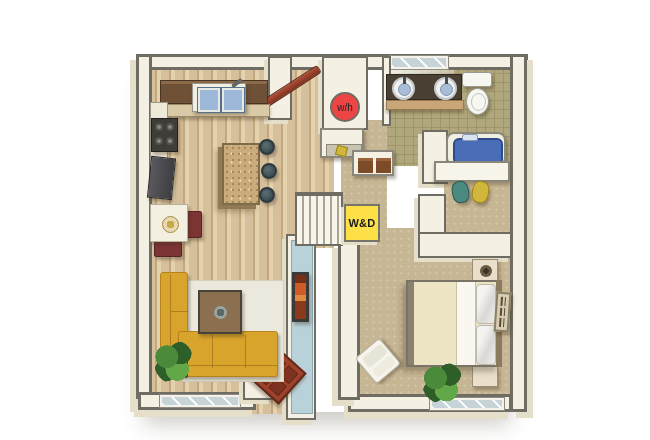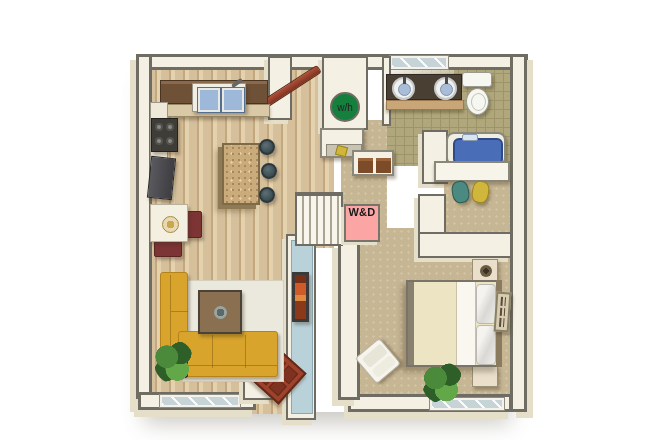--- a/index.html
+++ b/index.html
@@ -26,7 +26,7 @@
   .window{position:absolute;background:var(--window-glass);border:2px solid #f4f2ea;outline:1px solid #8d8b82;
       background-image:repeating-linear-gradient(45deg,rgba(255,255,255,.9) 0 2px,transparent 2px 12px);box-sizing:border-box;}
   
-  .lbl-circle{position:absolute;width:30px;height:30px;border-radius:50%;background:#15803d;
+  .lbl-circle{position:absolute;width:30px;height:30px;border-radius:50%;background:#ef4444;
       border:2px solid var(--wall-edge);display:flex;align-items:center;justify-content:center;
       font-size:10px;color:#222;box-sizing:border-box;}
   .furn{position:absolute;box-sizing:border-box;}

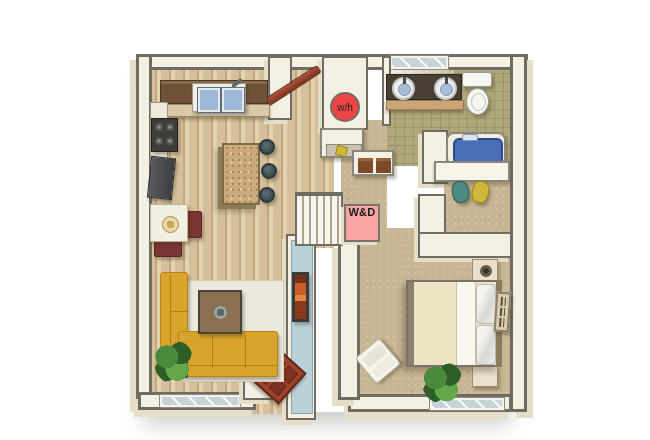--- a/index.html
+++ b/index.html
@@ -153,8 +153,8 @@
     <div class="abs" style="left:22px;top:6px;width:15px;height:12px;background:#7c4b28;border-top:3px solid #9a6238;"></div>
   </div>
   <div class="slats" style="left:295px;top:192px;width:48px;height:54px;"></div>
-  <div class="furn" style="left:344px;top:204px;width:36px;height:38px;background:#fca5a5;border:2px solid #77746a;box-shadow:-3px 3px 0 var(--wall-out);
-              display:flex;justify-content:center;">
+  <div class="furn" style="left:344px;top:204px;width:36px;height:38px;background:#fde047;border:2px solid #77746a;box-shadow:-3px 3px 0 var(--wall-out);
+              display:flex;align-items:center;justify-content:center;">
     <span style="font-size:11px;font-weight:bold;color:#1a1a1a;letter-spacing:.3px;">W&amp;D</span>
   </div>
 

